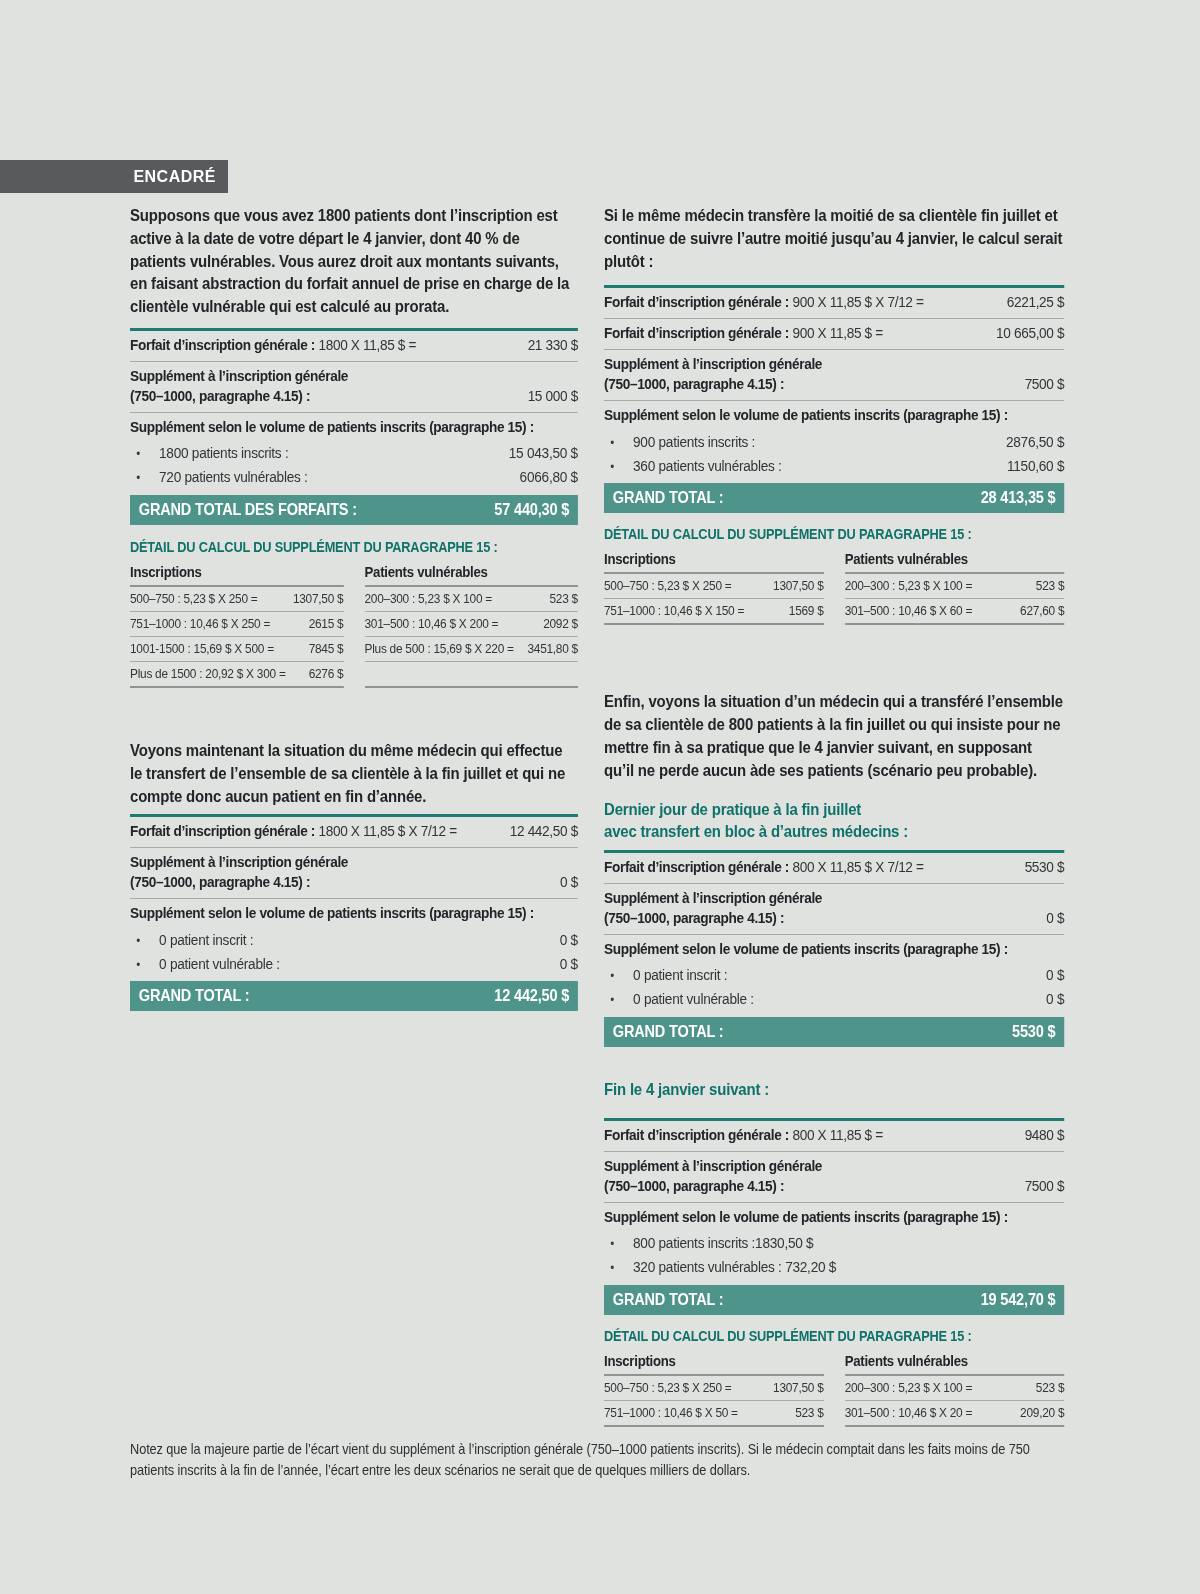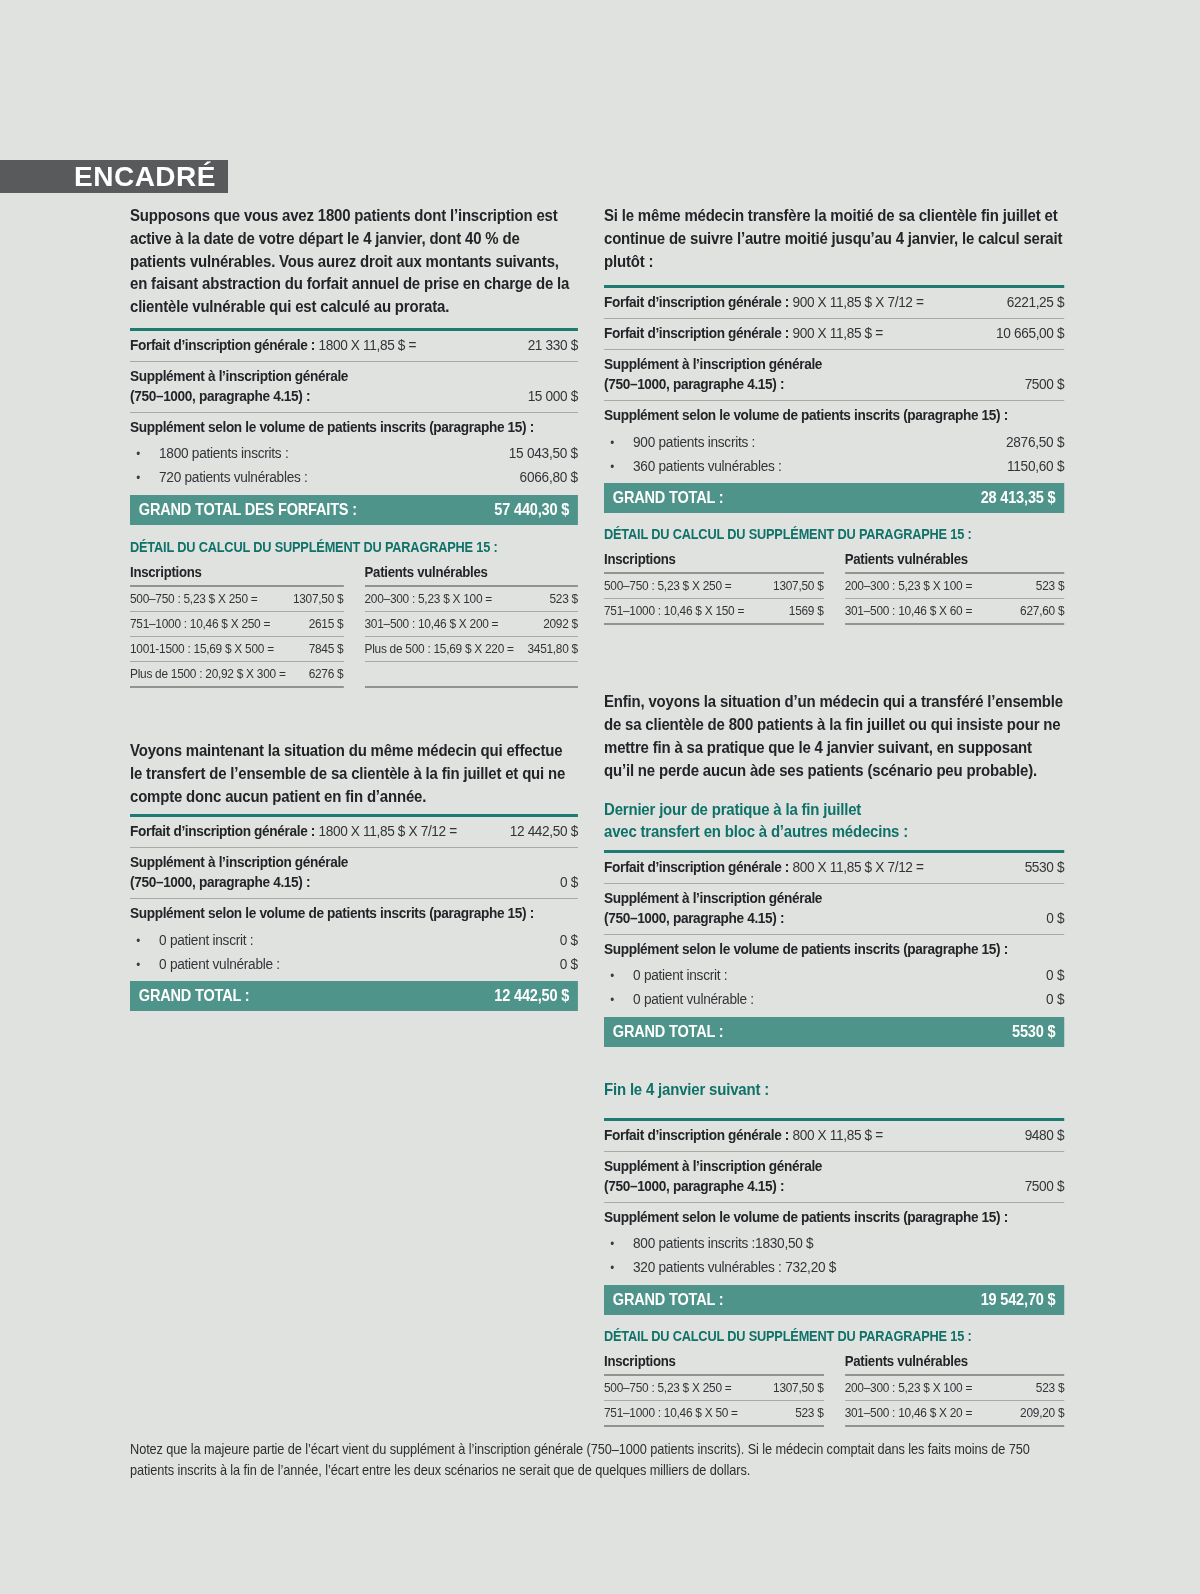--- a/index.html
+++ b/index.html
@@ -15,7 +15,7 @@
     display:flex;align-items:center;justify-content:flex-end;
     padding-right:12px;box-sizing:border-box;
   }
-  .tag .tag-label{color:#fff;font-weight:bold;font-size:28px;letter-spacing:.5px;}
+  .tag .tag-label{color:#fff;font-weight:bold;font-size:16px;letter-spacing:.5px;}
 
   .col{position:absolute;top:205px;transform:scaleX(0.88);transform-origin:top left;letter-spacing:-0.2px;}
   #col-left{left:130px;width:509px;}

